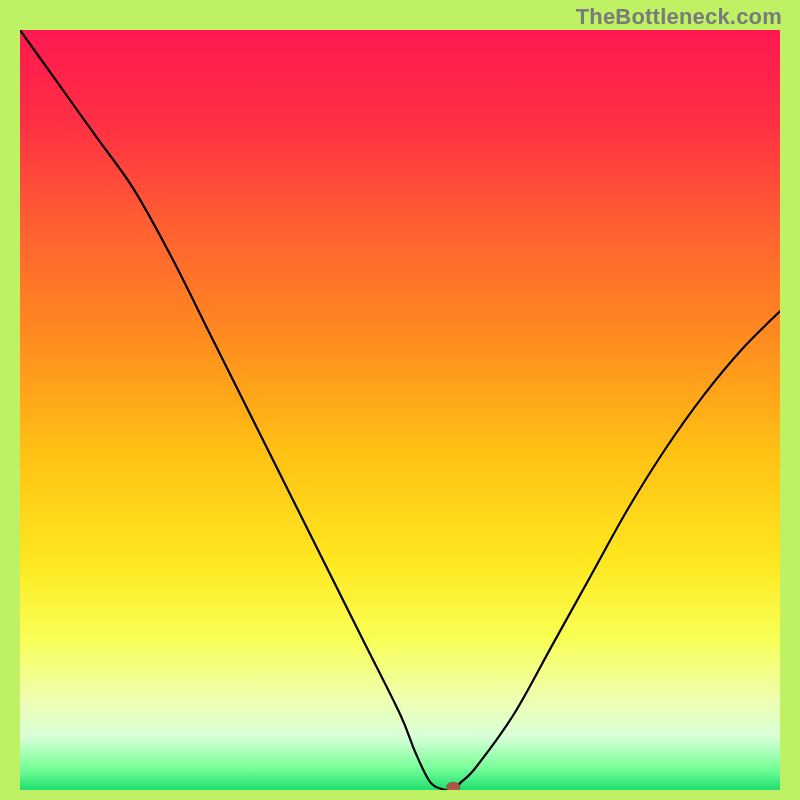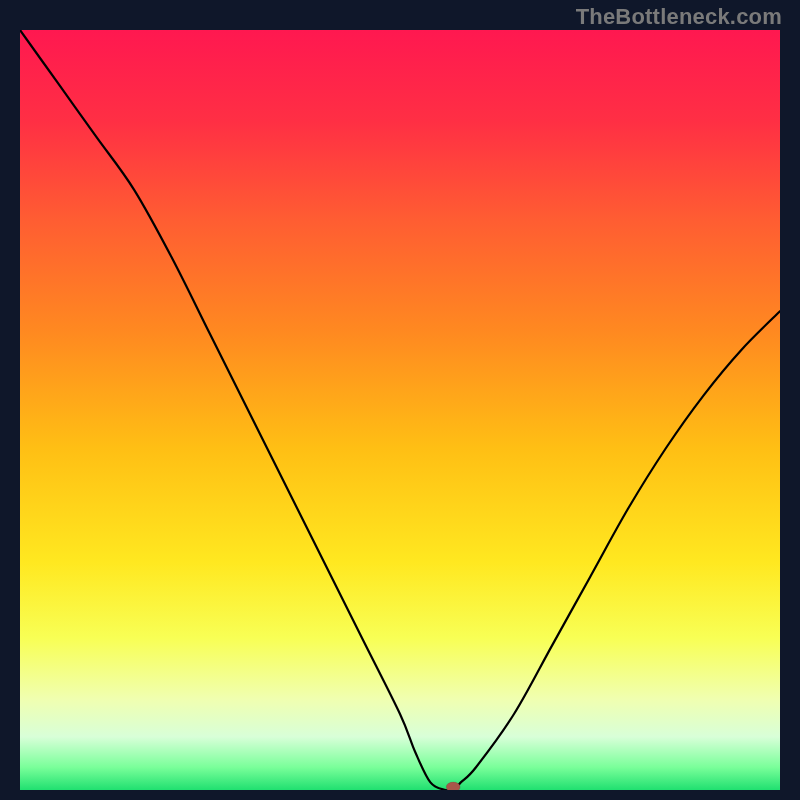--- a/index.html
+++ b/index.html
@@ -15,7 +15,7 @@
     position: relative;
     width: 800px;
     height: 800px;
-    background: #0f172a;
+    background: #bef264;
   }
   .watermark {
     position: absolute;

